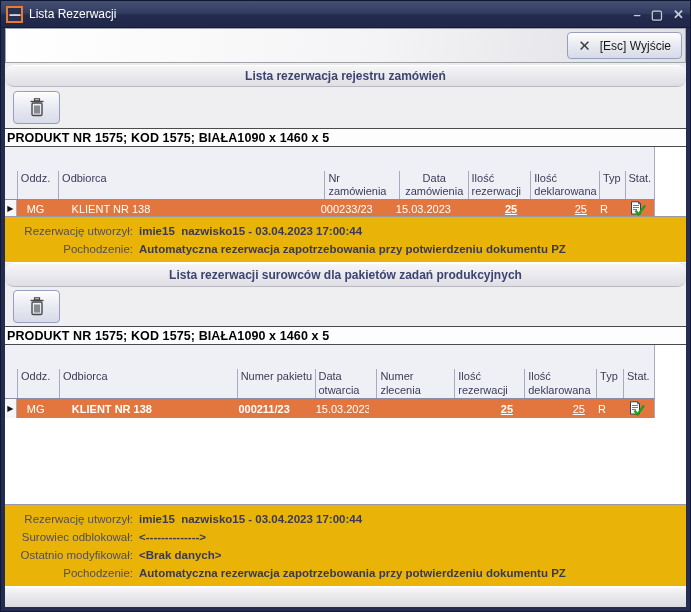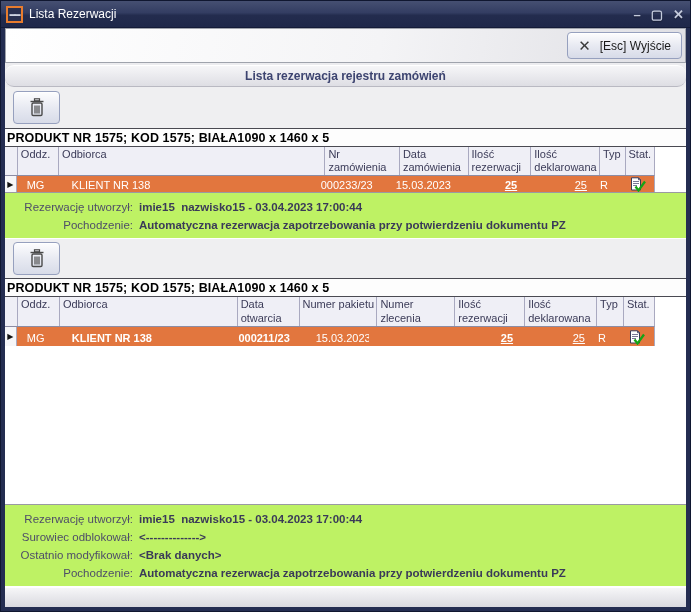--- a/index.html
+++ b/index.html
@@ -97,7 +97,7 @@
     padding:1px 2px 1px 3px;
     line-height:1.2;
     overflow:hidden;
-    display:flex; align-items:flex-start;
+    display:flex; align-items:flex-start;margin-top:24px;
   }
   .th:last-child { border-right:none; }
   .trow {

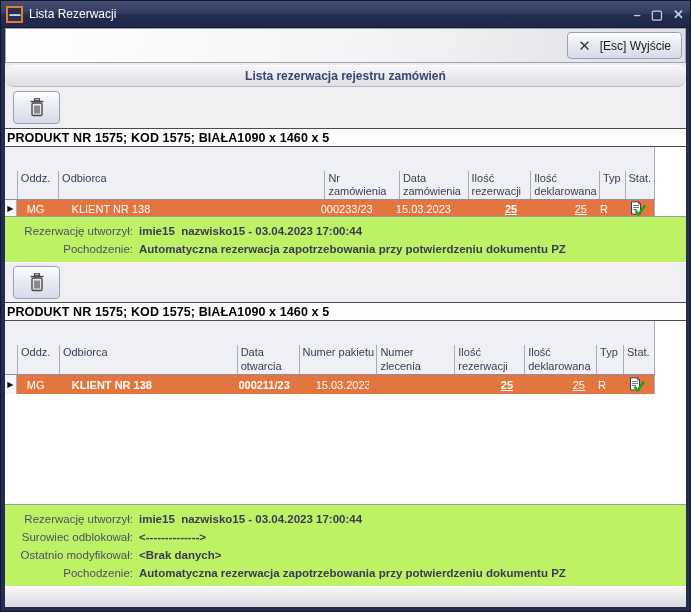--- a/index.html
+++ b/index.html
@@ -123,7 +123,7 @@
   .sel-arrow { font-size:8px; color:#111; }
   
   .c1-sel{width:13px;} .c1-0{width:42px;} .c1-1{width:272px;} .c1-2{width:76px;}
-  .c1-3{width:70px;} .c1-4{width:64px;} .c1-5{width:70px;} .c1-6{width:26px;} .c1-7{width:29px;}
+  .c1-3{width:70px;text-align:center;} .c1-4{width:64px;} .c1-5{width:70px;} .c1-6{width:26px;} .c1-7{width:29px;}
   
   .c2-sel{width:13px;} .c2-0{width:42px;} .c2-1{width:178px;} .c2-2{width:78px;}
   .c2-3{width:62px;} .c2-4{width:78px;} .c2-5{width:70px;} .c2-6{width:72px;}

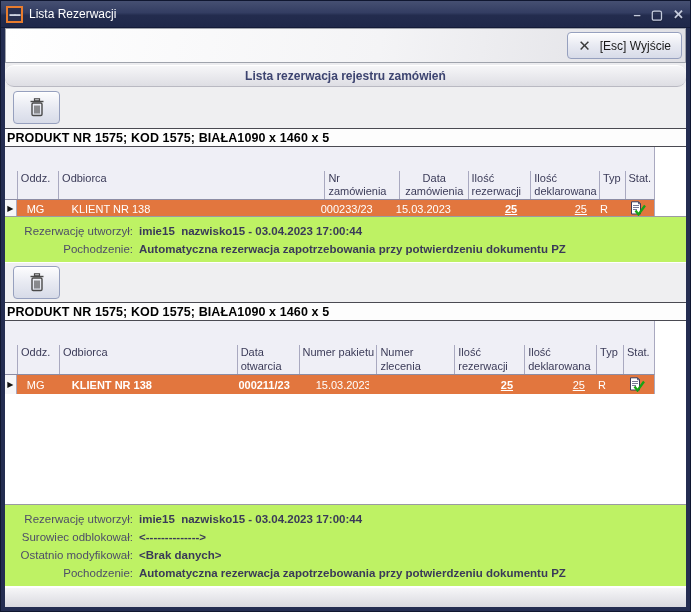--- a/index.html
+++ b/index.html
@@ -132,7 +132,7 @@
   .grid-empty2 { flex:1; background:#FFFFFF; }
   
   .info {
-    background:#bef264;
+    background:#eab308;
     border-top:1px solid #9A9AA2;
     border-bottom:1px solid #FFFFFF;
     padding:5px 0 4px 0;

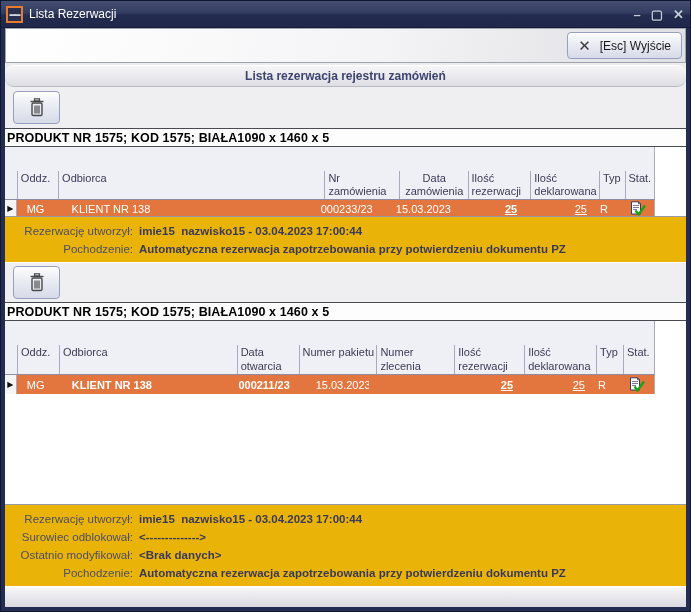--- a/index.html
+++ b/index.html
@@ -240,6 +240,7 @@
       </div>
     </div>
 
+    <div class="band band2">Lista rezerwacji surowców dla pakietów zadań produkcyjnych</div>
 
     <div class="trash-row" style="flex-basis:39px;">
       <button class="btn trash-btn">

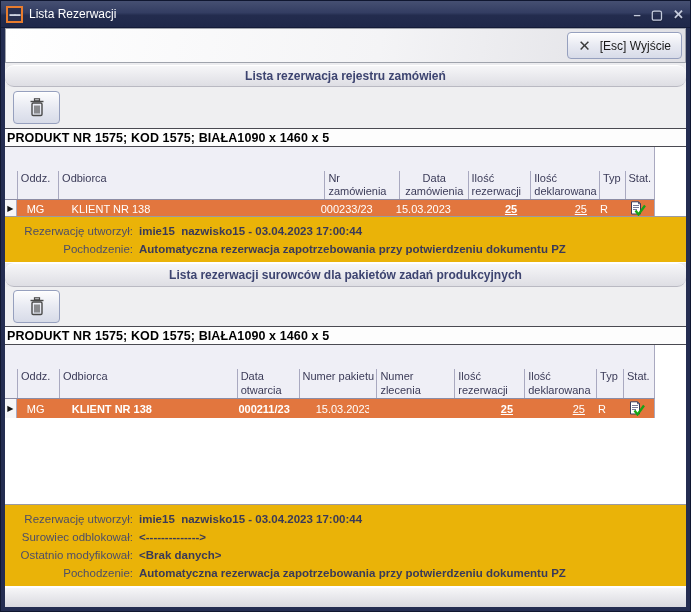--- a/index.html
+++ b/index.html
@@ -262,8 +262,8 @@
         <div class="th c2-sel"></div>
         <div class="th c2-0">Oddz.</div>
         <div class="th c2-1">Odbiorca</div>
+        <div class="th c2-2">Numer pakietu</div>
         <div class="th c2-3">Data otwarcia</div>
-        <div class="th c2-2">Numer pakietu</div>
         <div class="th c2-4">Numer zlecenia</div>
         <div class="th c2-5">Ilość rezerwacji</div>
         <div class="th c2-6">Ilość deklarowana</div>

